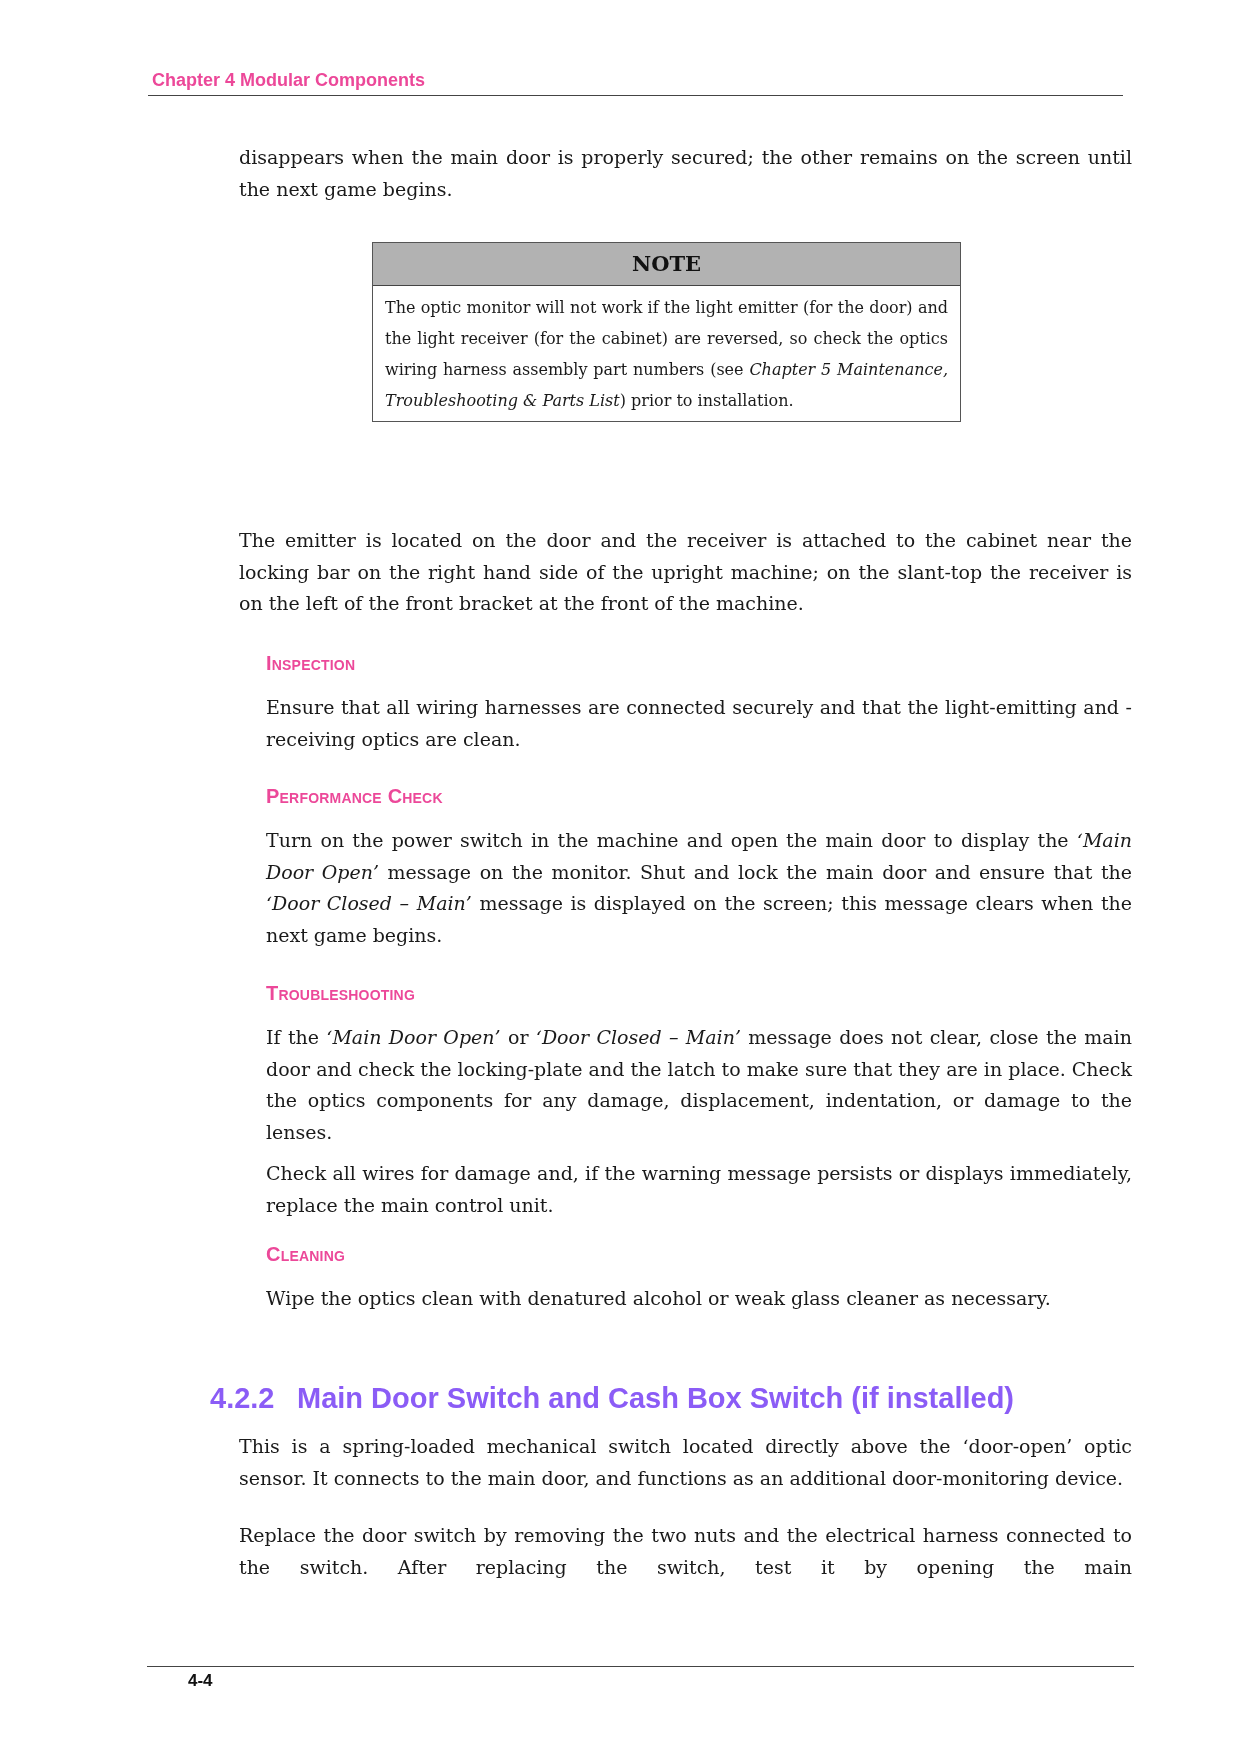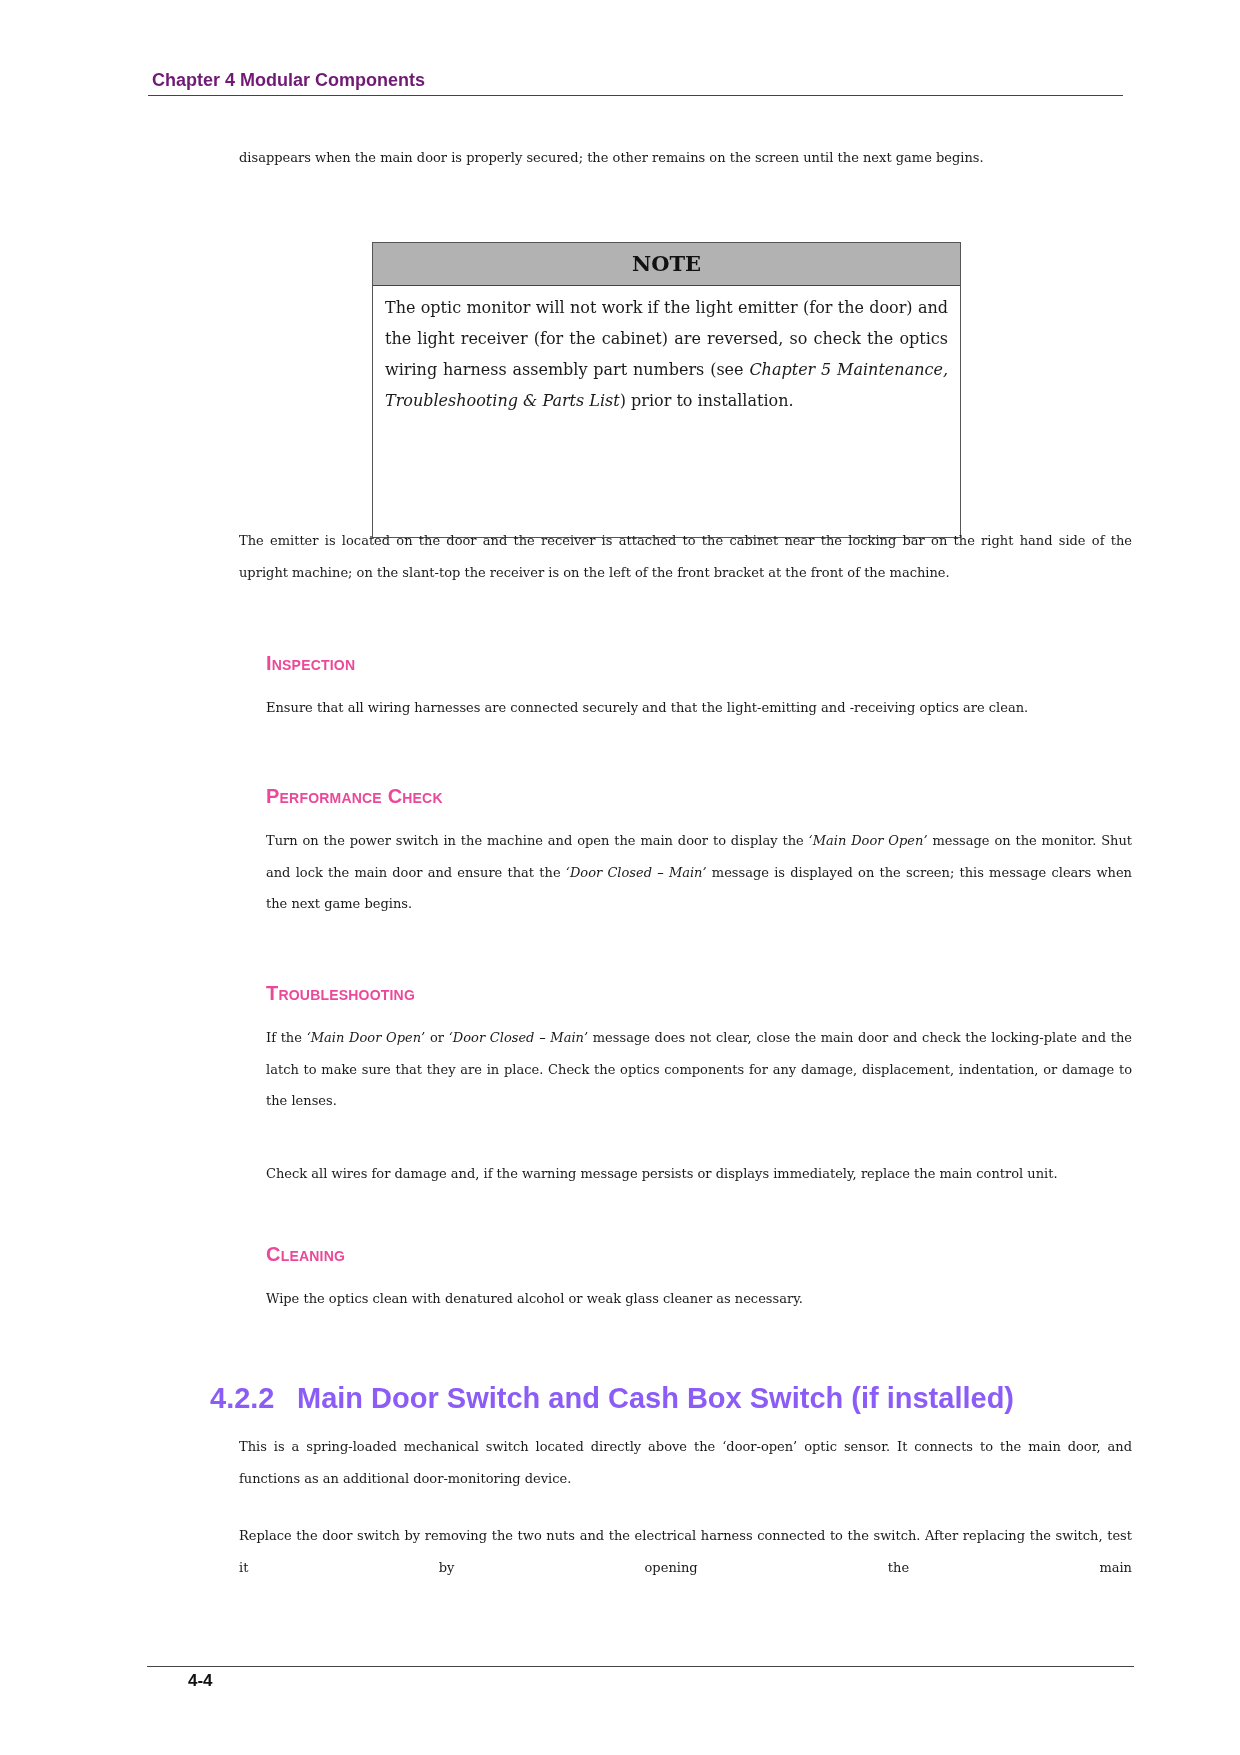--- a/index.html
+++ b/index.html
@@ -5,7 +5,7 @@
   html, body { margin:0; padding:0; background:#ffffff; }
   body { width:1240px; height:1755px; position:relative; overflow:hidden; color:#111; }
   .abs { position:absolute; }
-  .hdr-text { left:152px; top:70px; font-family:"Liberation Sans", sans-serif; font-weight:bold; font-size:18px; color:#701a75; }
+  .hdr-text { left:152px; top:70px; font-family:"Liberation Sans", sans-serif; font-weight:bold; font-size:18px; color:#ec4899; }
   .hdr-rule { left:148px; top:95px; width:975px; height:0; border-top:1.5px solid #444; }
   .serif { font-family:"DejaVu Serif", "Liberation Serif", serif; font-size:13px; line-height:31.5px; color:#1a1a1a; text-align:justify; }
   .body-main { left:239px; width:893px; }

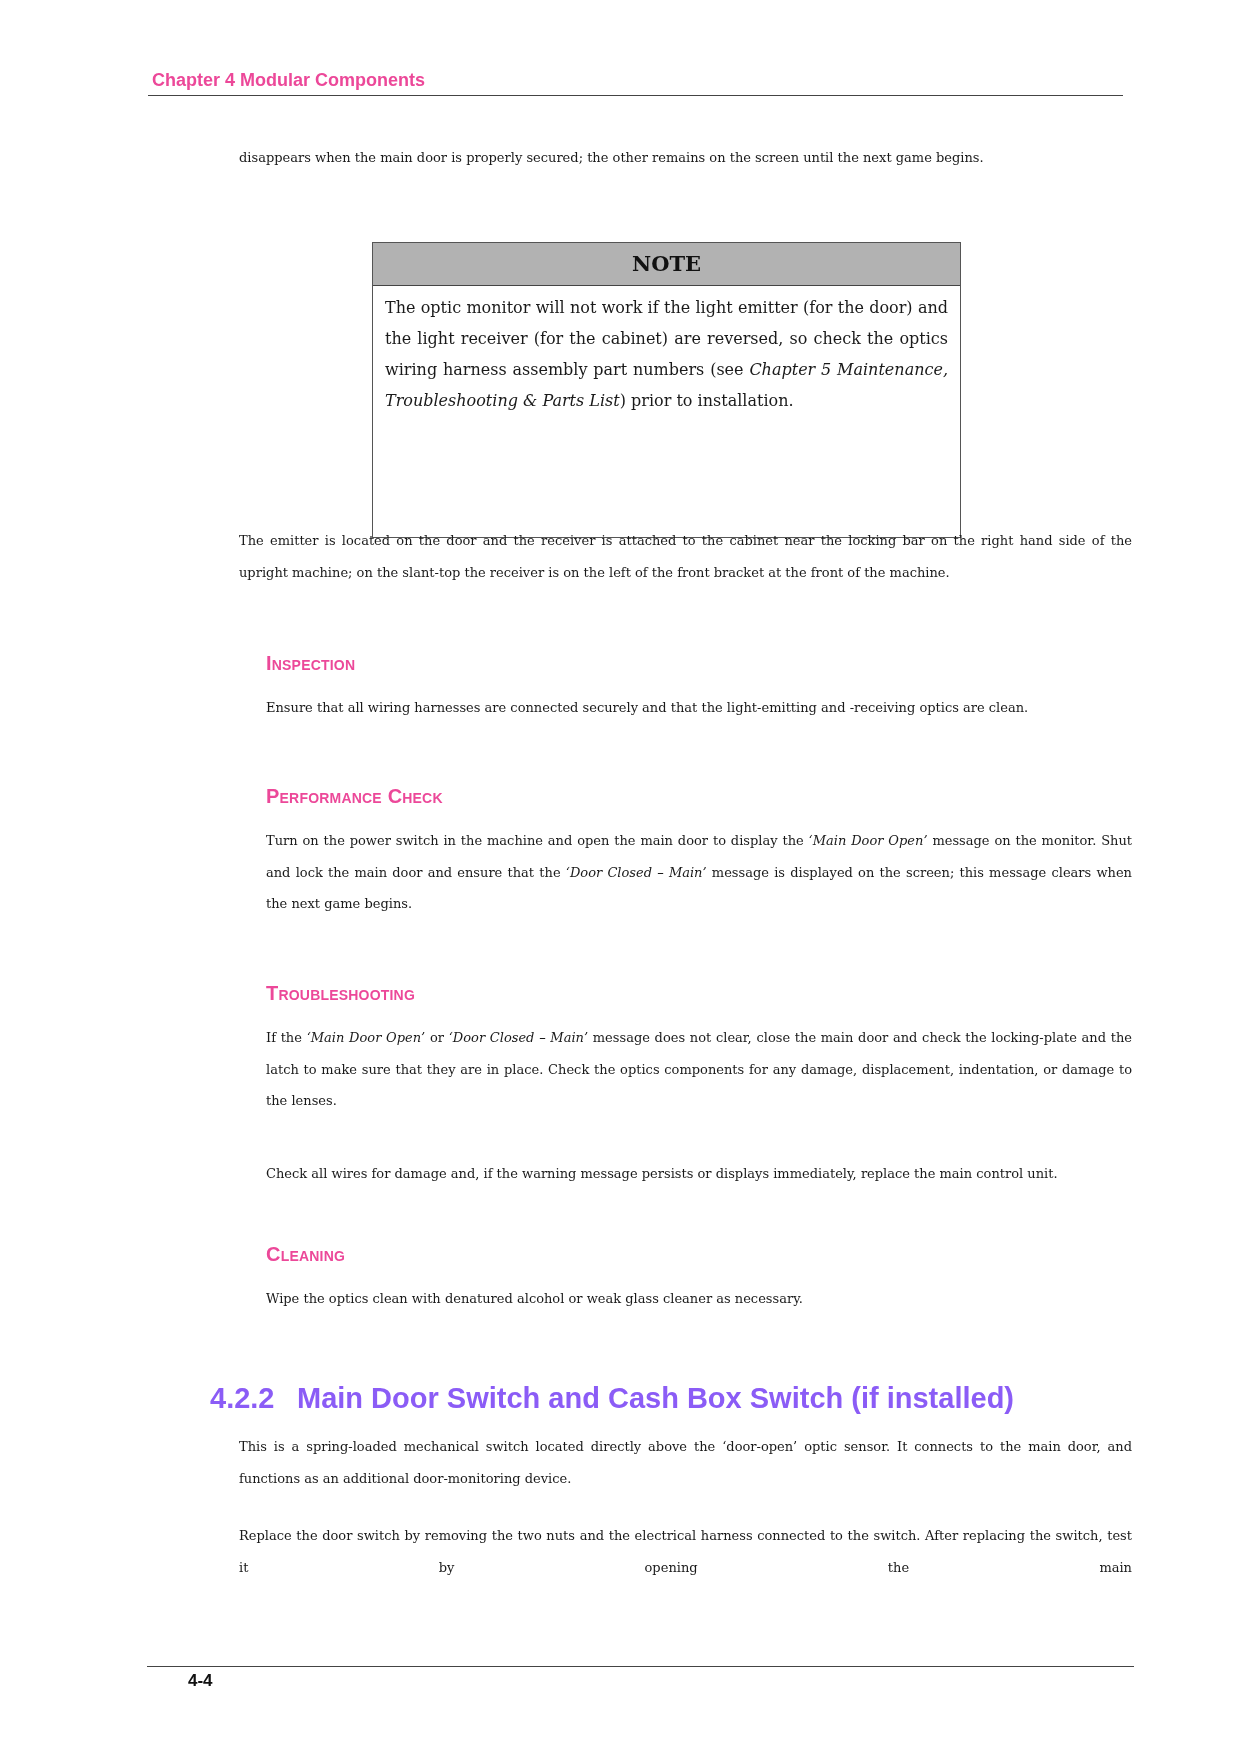--- a/index.html
+++ b/index.html
@@ -7,7 +7,7 @@
   .abs { position:absolute; }
   .hdr-text { left:152px; top:70px; font-family:"Liberation Sans", sans-serif; font-weight:bold; font-size:18px; color:#ec4899; }
   .hdr-rule { left:148px; top:95px; width:975px; height:0; border-top:1.5px solid #444; }
-  .serif { font-family:"DejaVu Serif", "Liberation Serif", serif; font-size:13px; line-height:31.5px; color:#1a1a1a; text-align:justify; }
+  .serif { font-family:"DejaVu Serif", "Liberation Serif", serif; font-size:19px; line-height:31.5px; color:#1a1a1a; text-align:justify; }
   .body-main { left:239px; width:893px; }
   .body-sub { left:266px; width:866px; }
   .subhead { left:266px; font-family:"Liberation Sans", sans-serif; font-weight:bold; font-size:20px; color:#ec4899; font-variant:small-caps; letter-spacing:0.2px; }

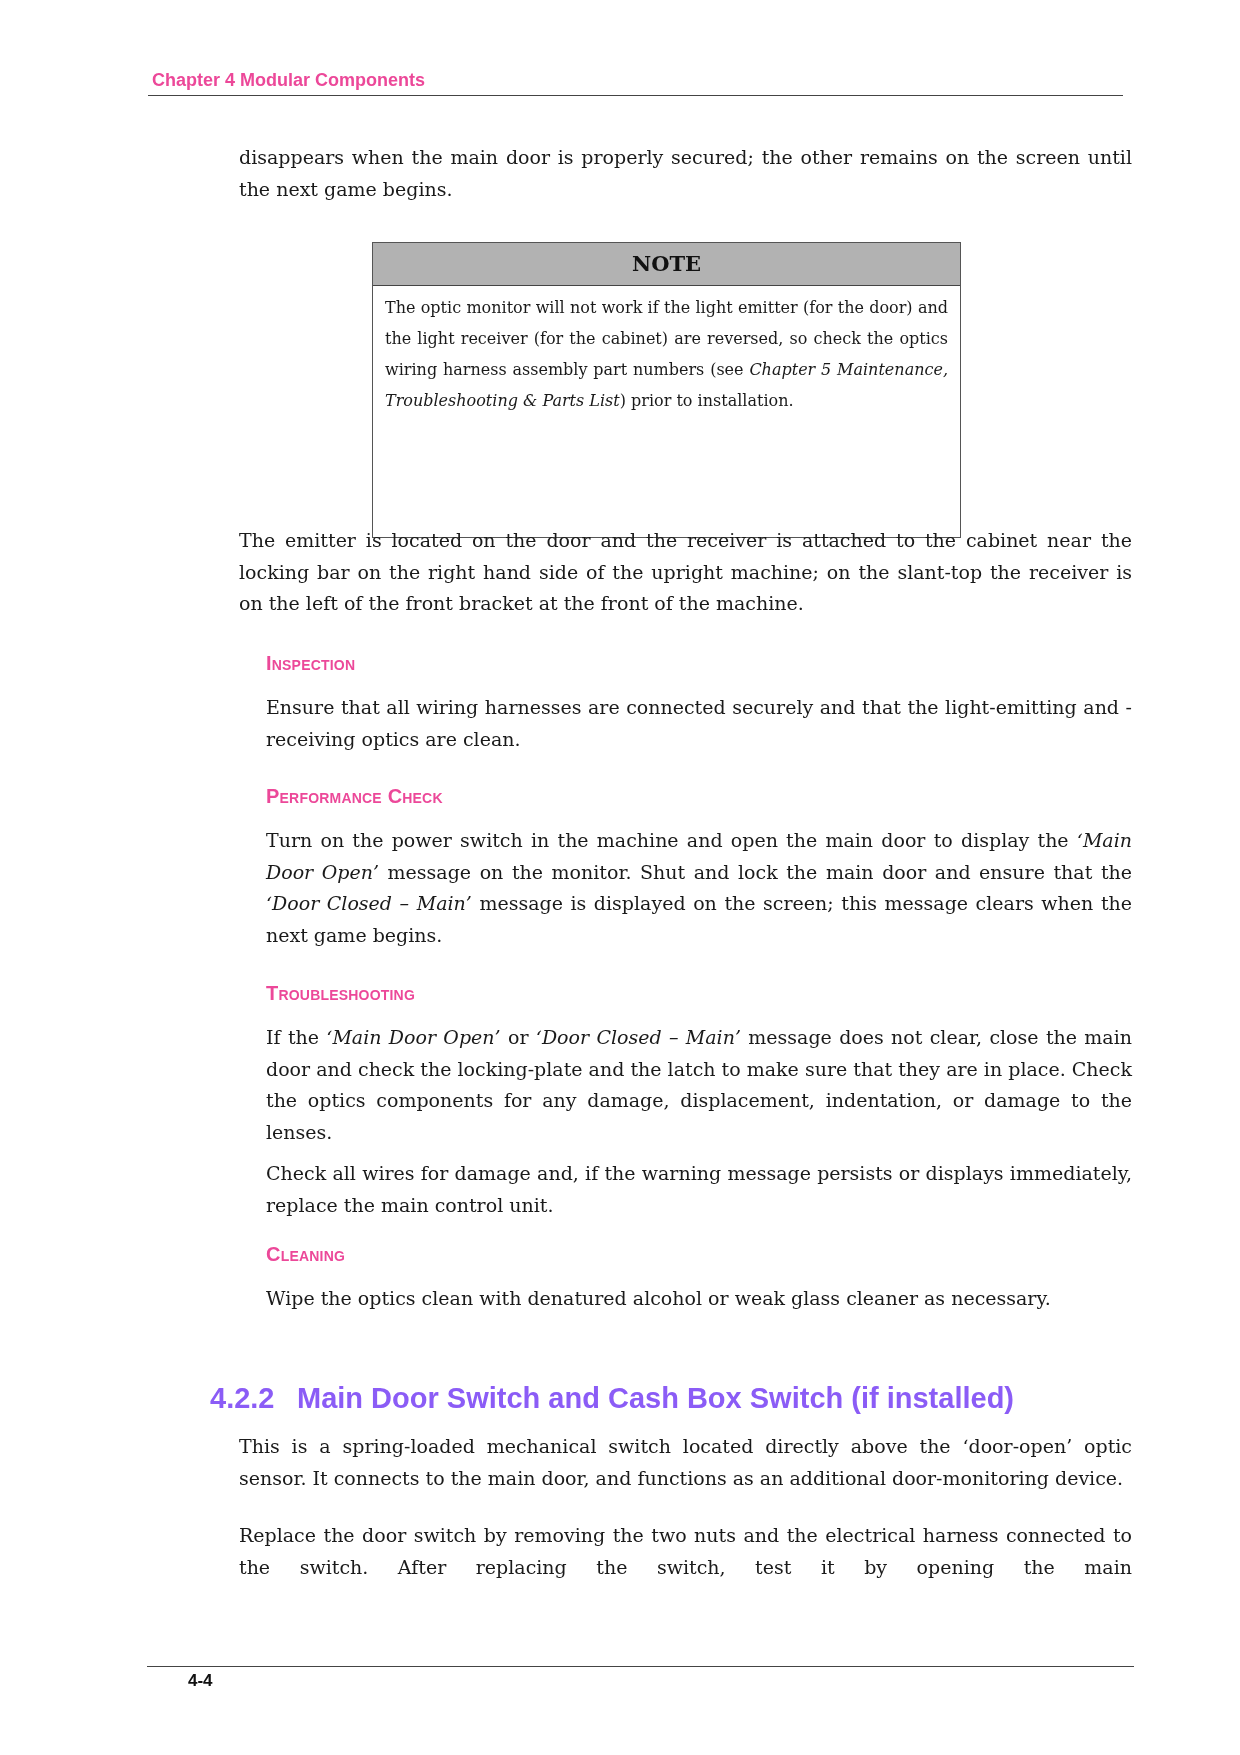--- a/index.html
+++ b/index.html
@@ -11,7 +11,7 @@
   .body-main { left:239px; width:893px; }
   .body-sub { left:266px; width:866px; }
   .subhead { left:266px; font-family:"Liberation Sans", sans-serif; font-weight:bold; font-size:20px; color:#ec4899; font-variant:small-caps; letter-spacing:0.2px; }
-  .note-box { left:372px; top:242px; width:589px; height:296px; border:1.5px solid #555; box-sizing:border-box; }
+  .note-box { left:372px; top:242px; width:589px; height:180px; border:1.5px solid #555; box-sizing:border-box; }
   .note-head { height:43px; background:#b2b2b2; border-bottom:1.5px solid #444; box-sizing:border-box; text-align:center; font-family:"DejaVu Serif", "Liberation Serif", serif; font-weight:bold; font-size:21px; line-height:42px; color:#111; }
   .note-body { padding:6px 12px 0 12px; font-family:"DejaVu Serif", "Liberation Serif", serif; font-size:16px; line-height:31px; color:#1a1a1a; text-align:justify; }
   .sec-head { left:210px; top:1382px; font-family:"Liberation Sans", sans-serif; font-weight:bold; font-size:29px; color:#8b5cf6; white-space:nowrap; }

